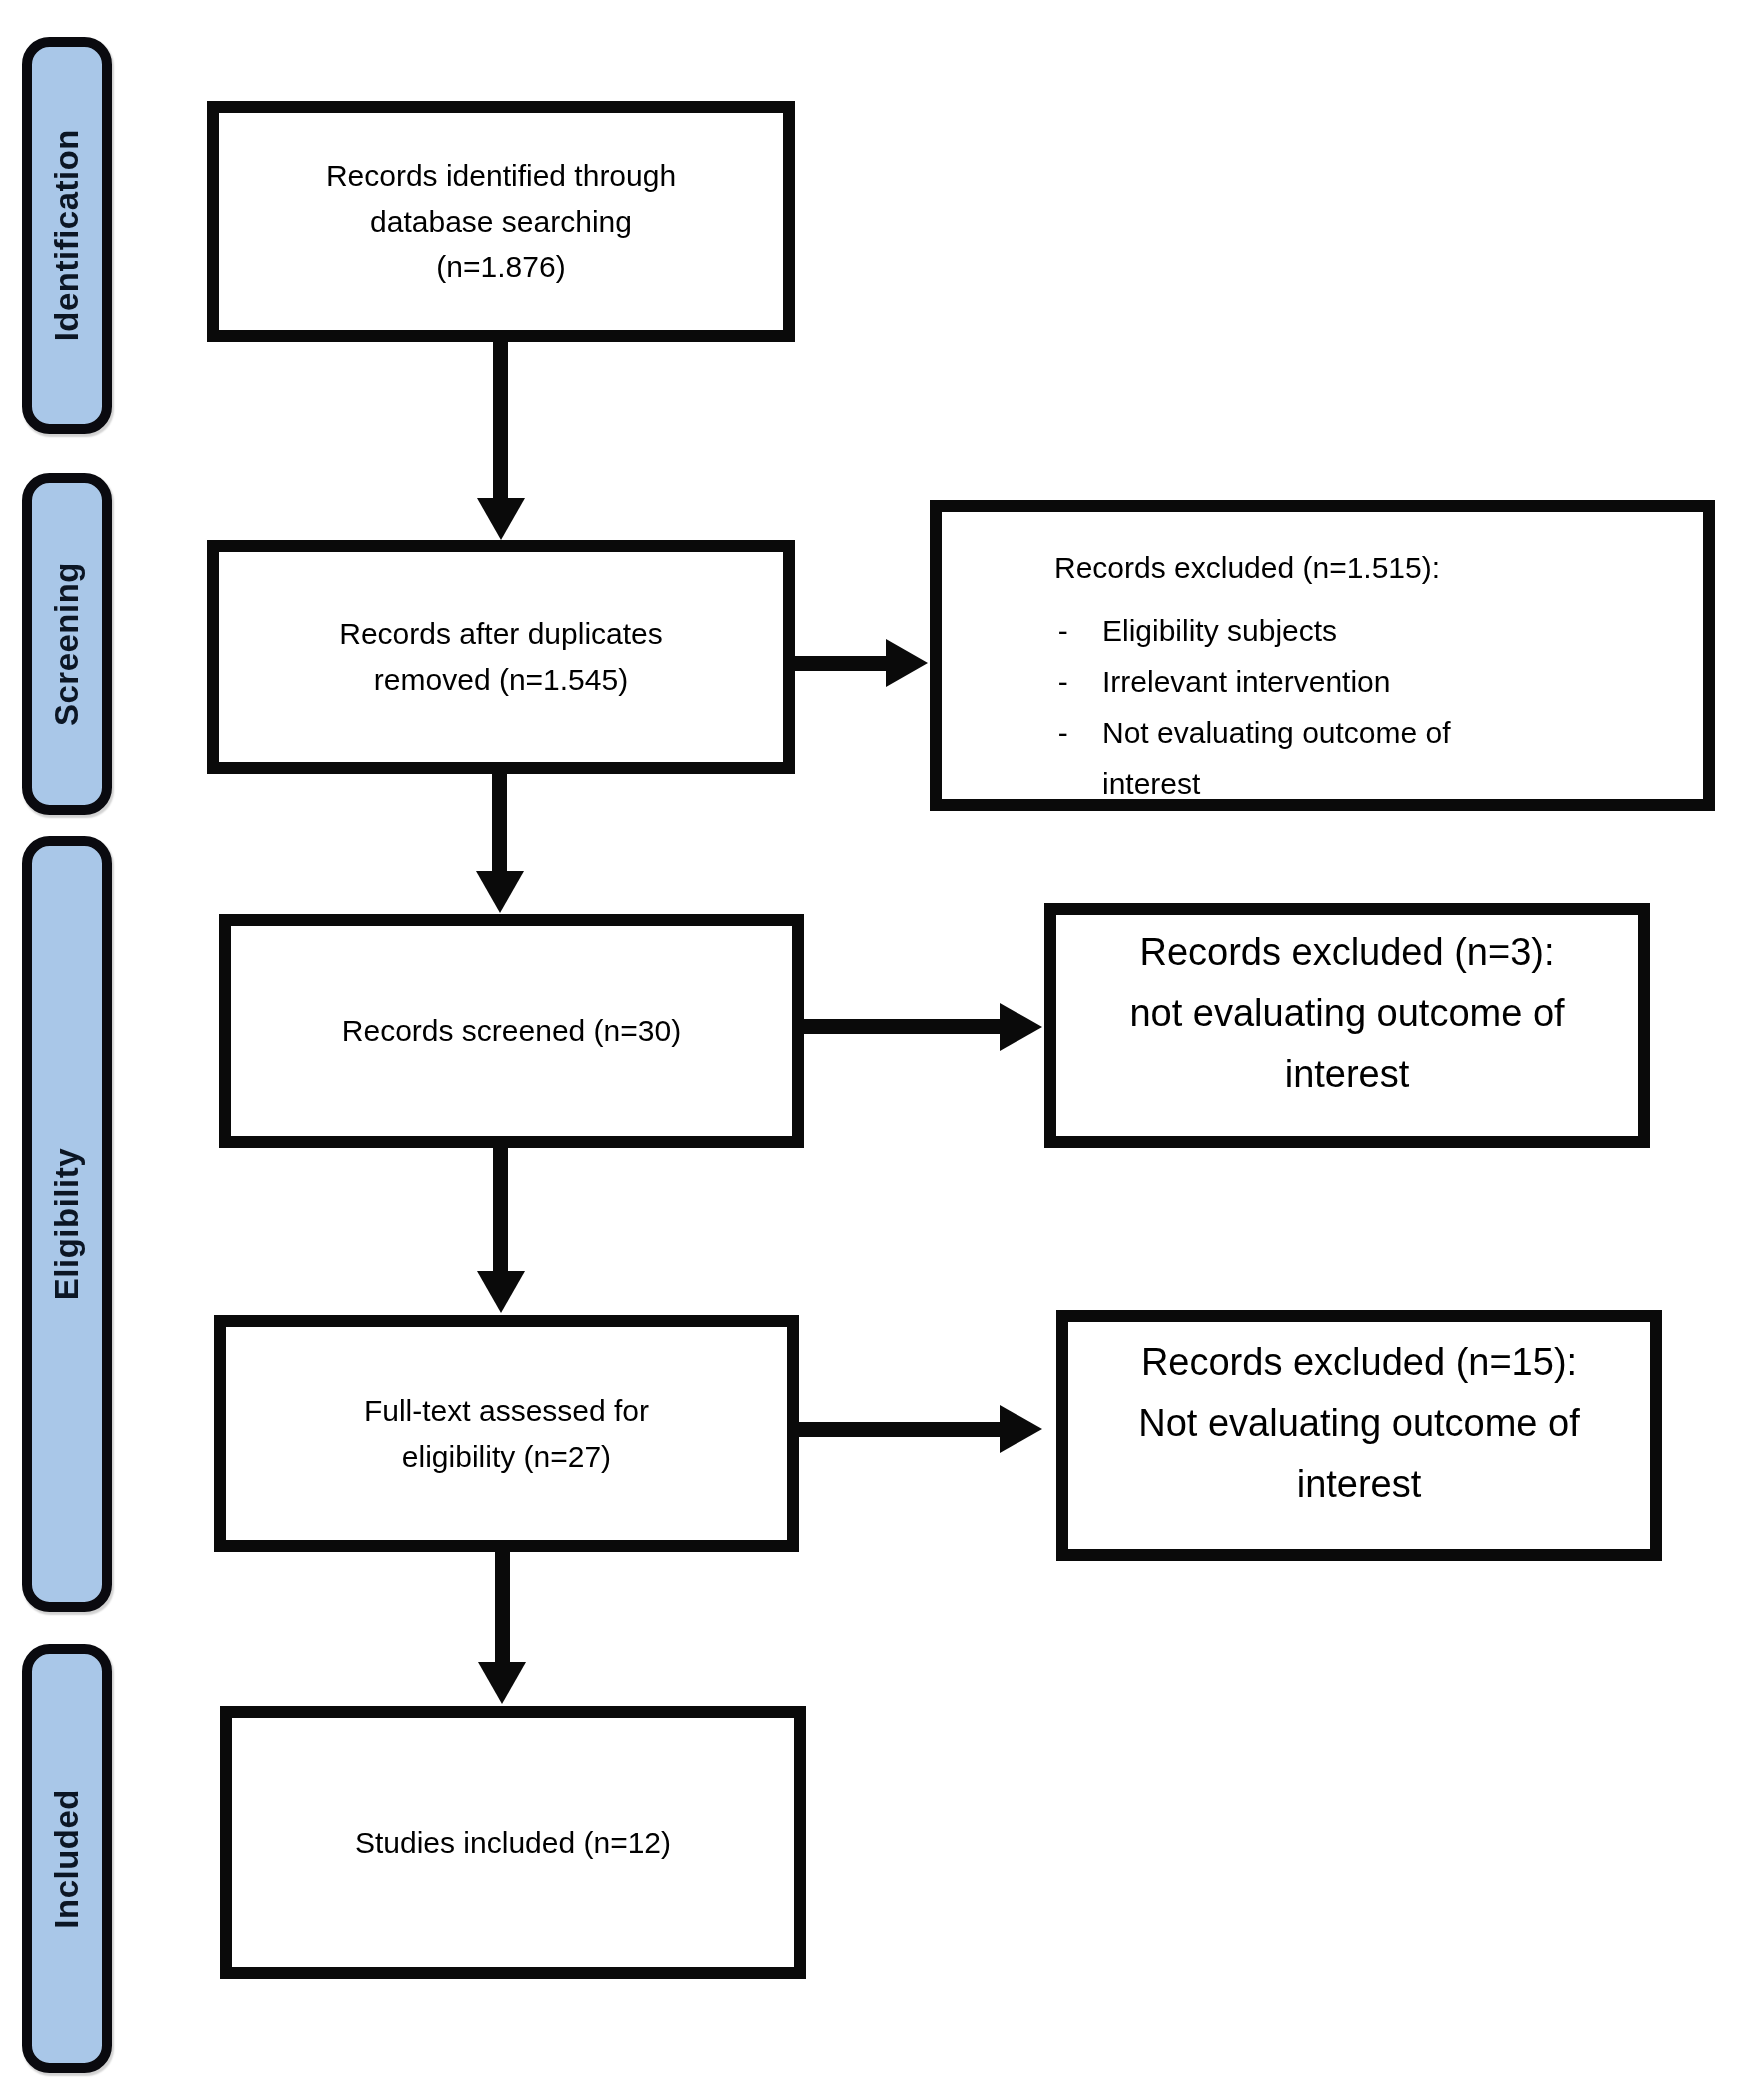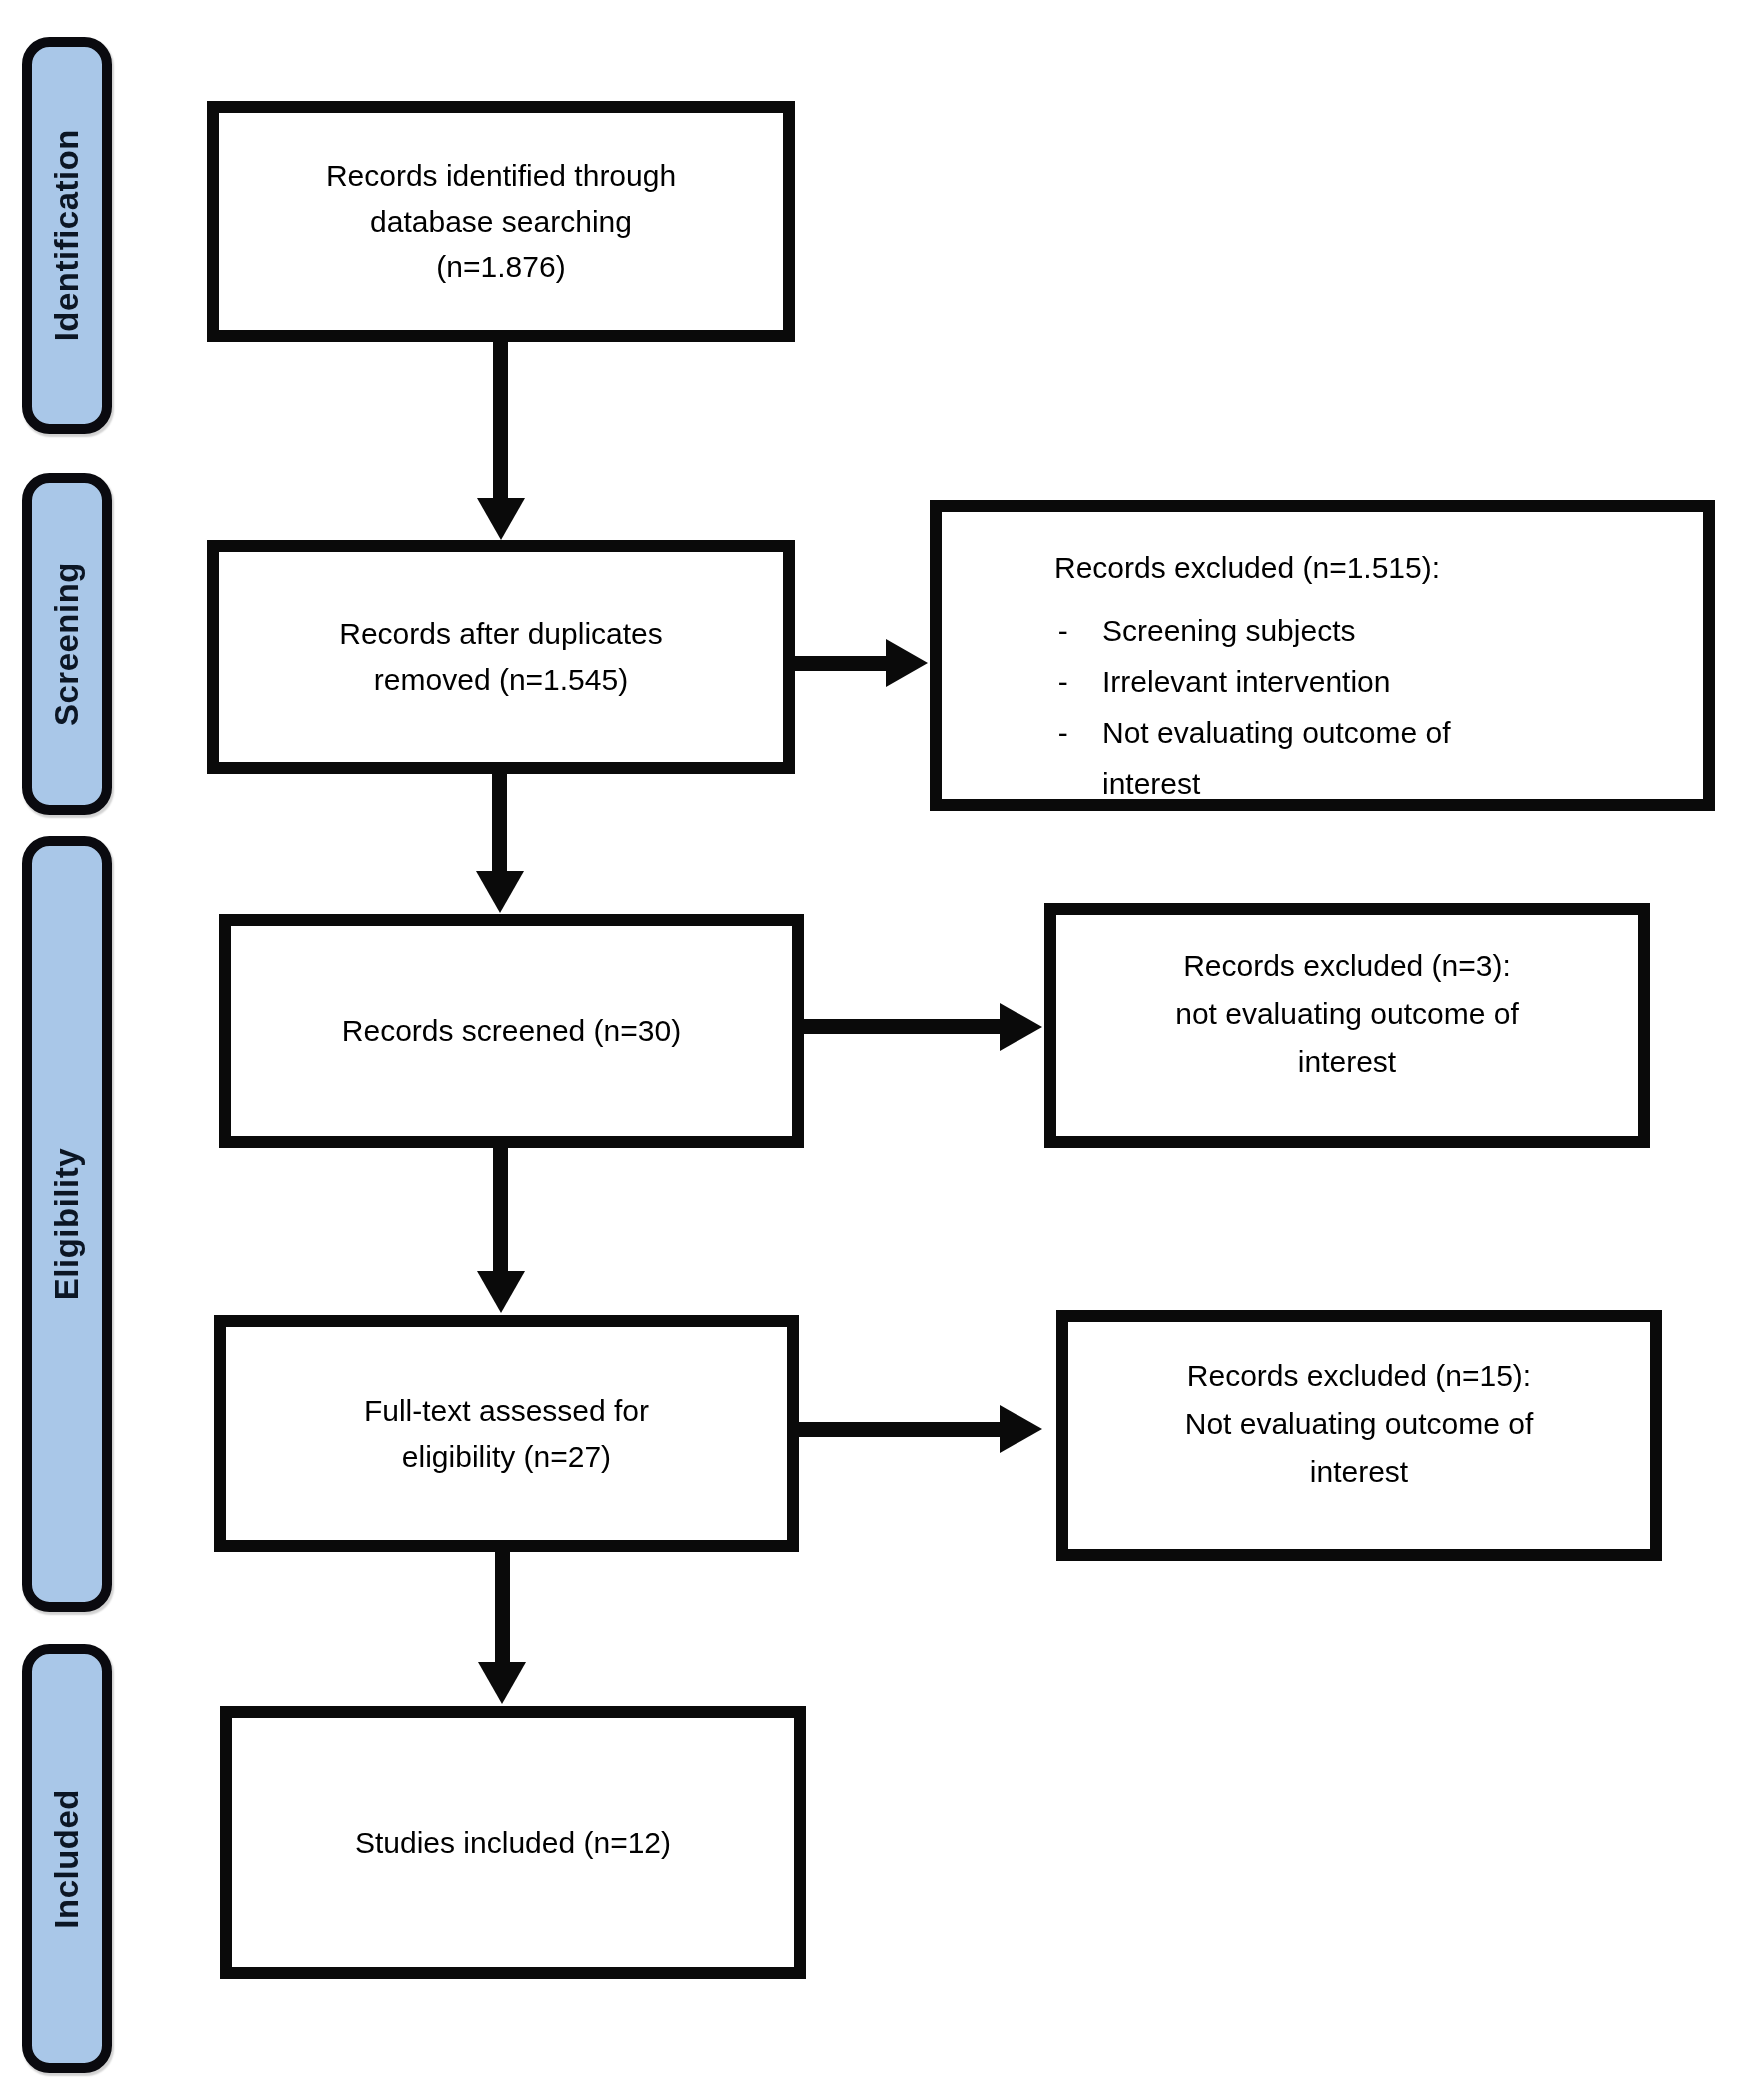--- a/index.html
+++ b/index.html
@@ -106,7 +106,7 @@
   <div class="xbox" style="left:930px;top:500px;width:761px;height:287px;">
     <div class="x1-content">
       <div class="x1-title">Records excluded (n=1.515):</div>
-      <div class="bullet">Screening subjects</div>
+      <div class="bullet">Eligibility subjects</div>
       <div class="bullet">Irrelevant intervention</div>
       <div class="bullet">Not evaluating outcome of interest</div>
     </div>

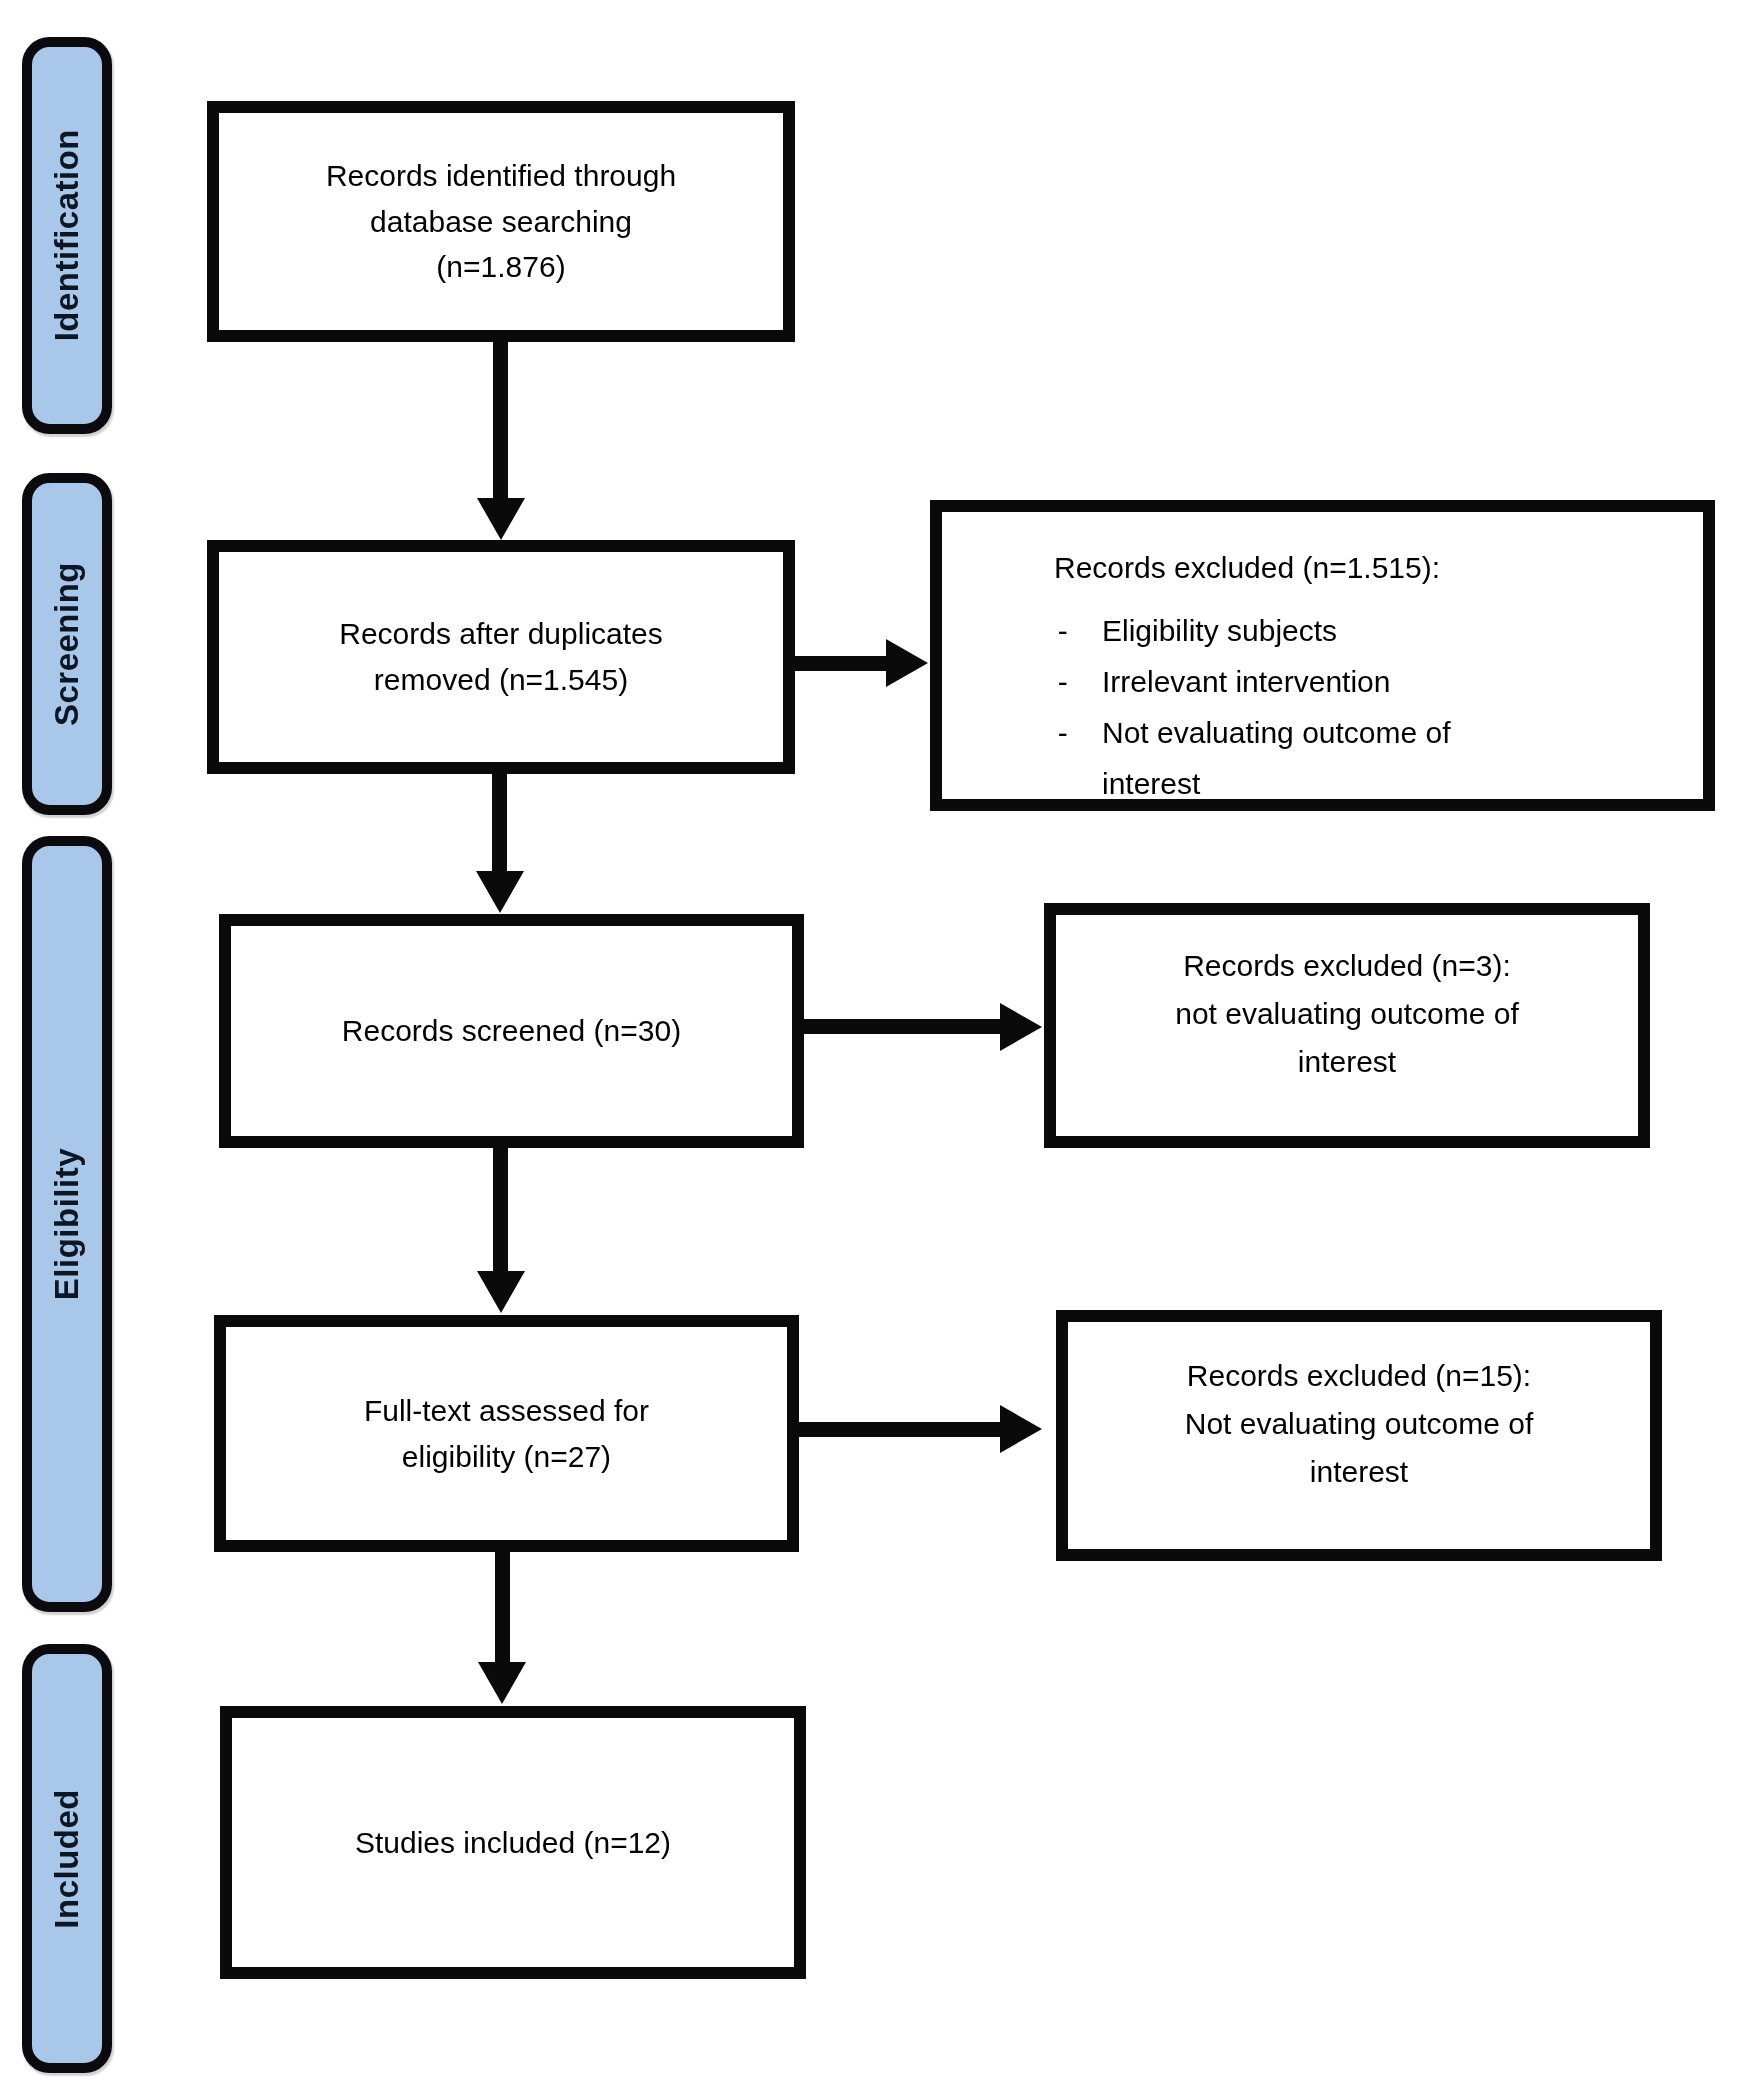--- a/index.html
+++ b/index.html
@@ -35,7 +35,7 @@
   .xbox-center{
     display:flex;align-items:center;justify-content:center;text-align:center;
   }
-  .xbox-center .txt{font-size:30px;line-height:1.6;white-space:pre-line;padding-bottom:24px;}
+  .xbox-center .txt{font-size:38px;line-height:1.6;white-space:pre-line;padding-bottom:24px;}
 
   .x1-content{padding:33px 46px 0 112px;}
   .x1-title{font-size:30px;line-height:1.5;margin-bottom:14.7px;}

